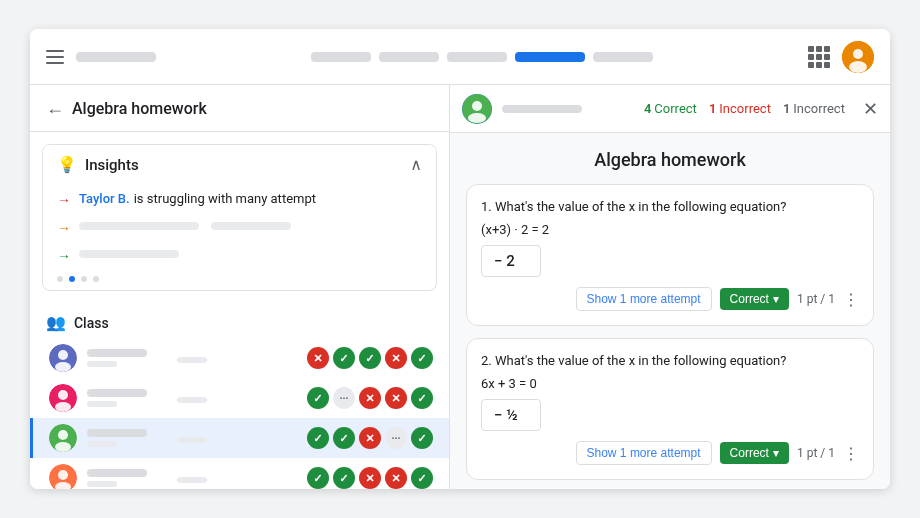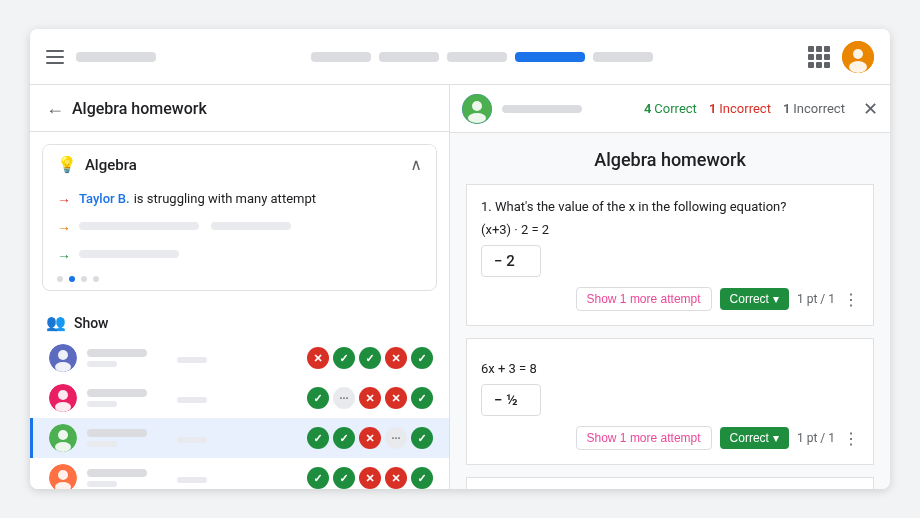--- a/index.html
+++ b/index.html
@@ -497,7 +497,7 @@
         <div class="insights-header">
           <div class="insights-header-left">
             <span class="bulb-icon">💡</span>
-            <span class="insights-title">Algebra</span>
+            <span class="insights-title">Insights</span>
           </div>
           <span class="chevron-up">∧</span>
         </div>

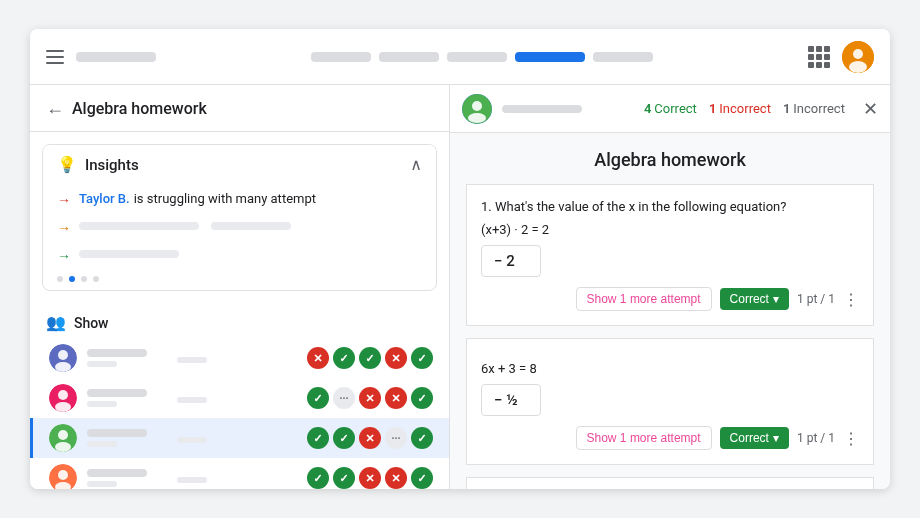--- a/index.html
+++ b/index.html
@@ -380,7 +380,7 @@
     .question-card {
       background: #fff;
       border: 1px solid #e0e0e0;
-      border-radius: 0;
+      border-radius: 12px;
       padding: 14px;
       margin-bottom: 12px;
     }

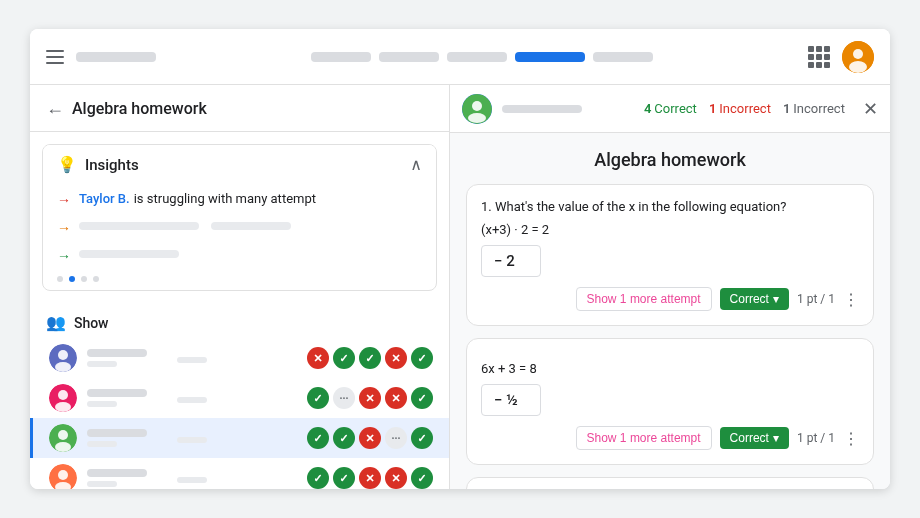--- a/index.html
+++ b/index.html
@@ -418,7 +418,7 @@
       border-radius: 4px;
       padding: 4px 10px;
       font-size: 12px;
-      color: #ec4899;
+      color: #3b82f6;
       cursor: pointer;
     }
     .correct-btn {

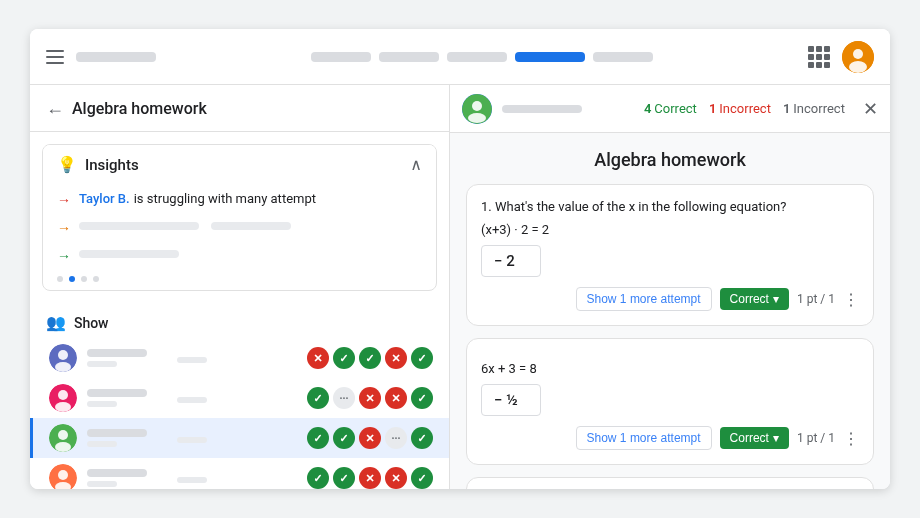--- a/index.html
+++ b/index.html
@@ -528,7 +528,7 @@
       <div class="class-section">
         <div class="class-header">
           <span class="class-icon">👥</span>
-          <span class="class-title">Show</span>
+          <span class="class-title">Class</span>
         </div>
 
         <div class="student-row">

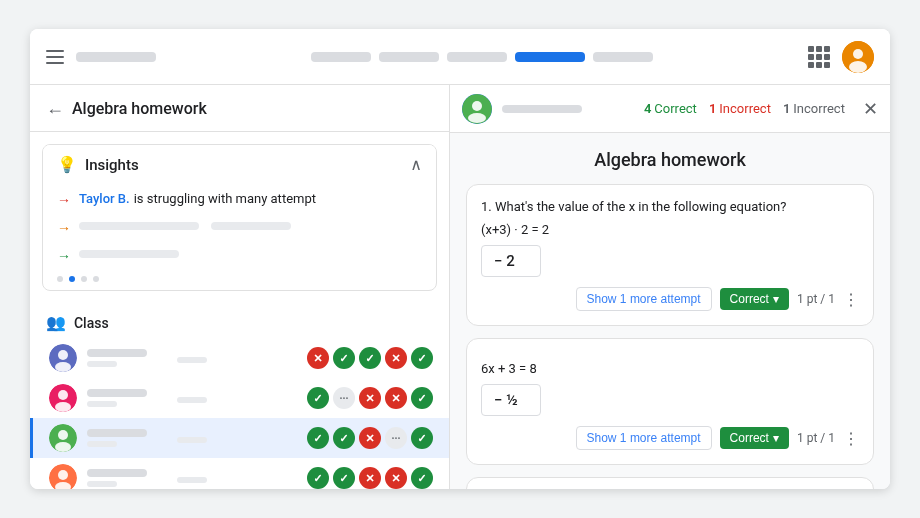--- a/index.html
+++ b/index.html
@@ -670,6 +670,9 @@
         </div>
 
         <div class="question-card">
+          <div class="question-text">
+            <span>2.</span> <span>What's the value of the x in the following equation?</span>
+          </div>
           <div class="equation-text">6x + 3 = 8</div>
           <div class="answer-box">− ½</div>
           <div class="question-footer">

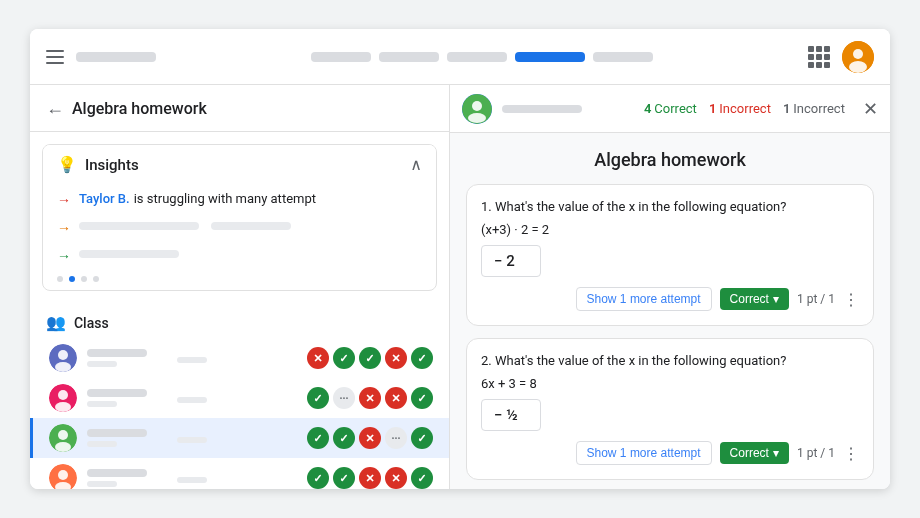--- a/index.html
+++ b/index.html
@@ -673,7 +673,7 @@
           <div class="question-text">
             <span>2.</span> <span>What's the value of the x in the following equation?</span>
           </div>
-          <div class="equation-text">6x + 3 = 8</div>
+          <div class="equation-text">6x + 3 = 0</div>
           <div class="answer-box">− ½</div>
           <div class="question-footer">
             <button class="show-attempt-btn">Show 1 more attempt</button>

